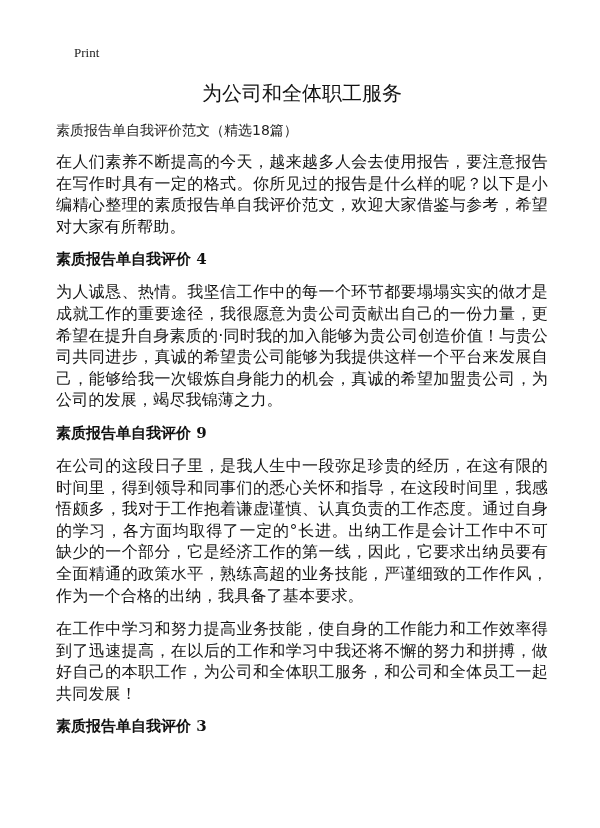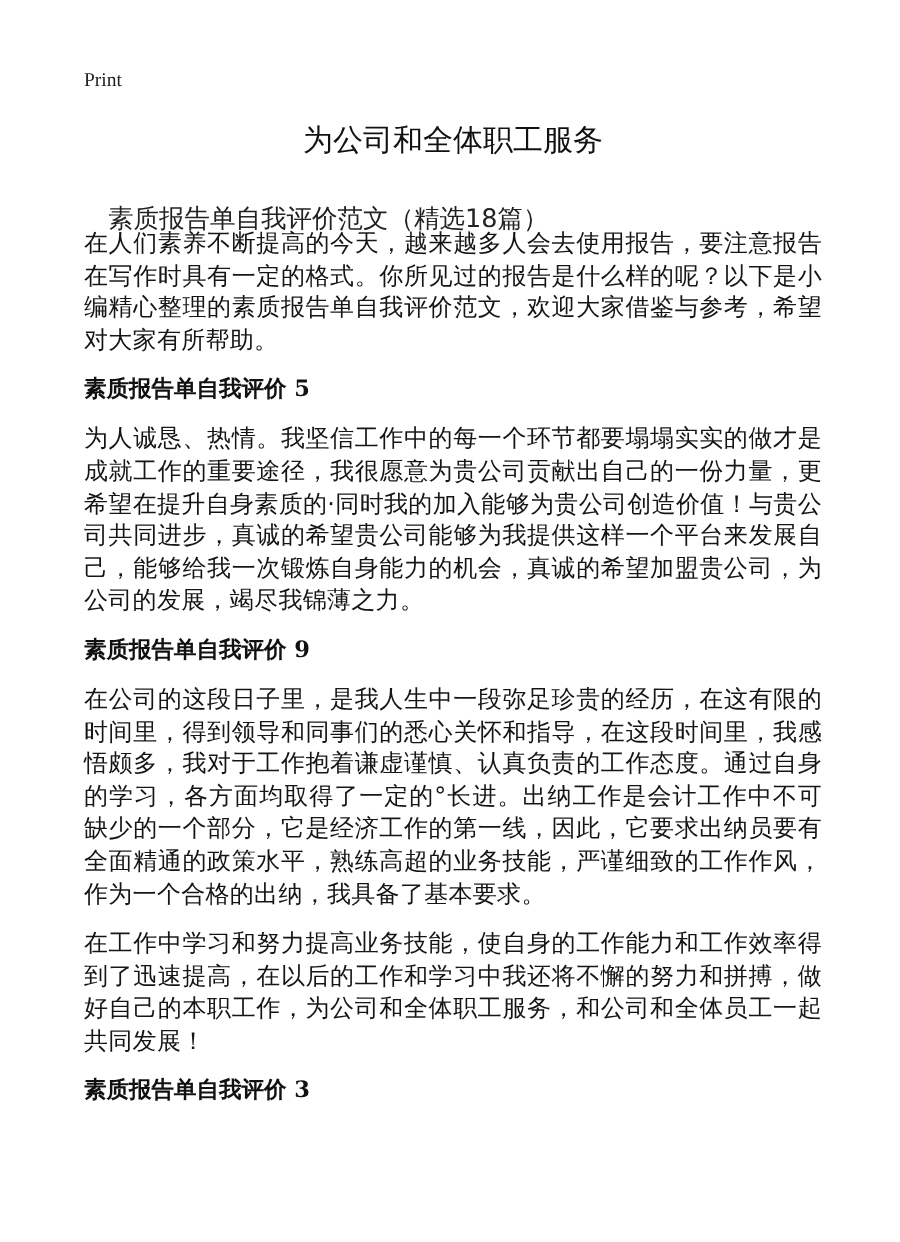--- a/index.html
+++ b/index.html
@@ -23,7 +23,7 @@
     }
     .print-label {
       position: absolute;
-      left: 0;
+      left: 18px;
       top: 45px;
       font-family: "Liberation Serif", "DejaVu Serif", serif;
       font-size: 13px;

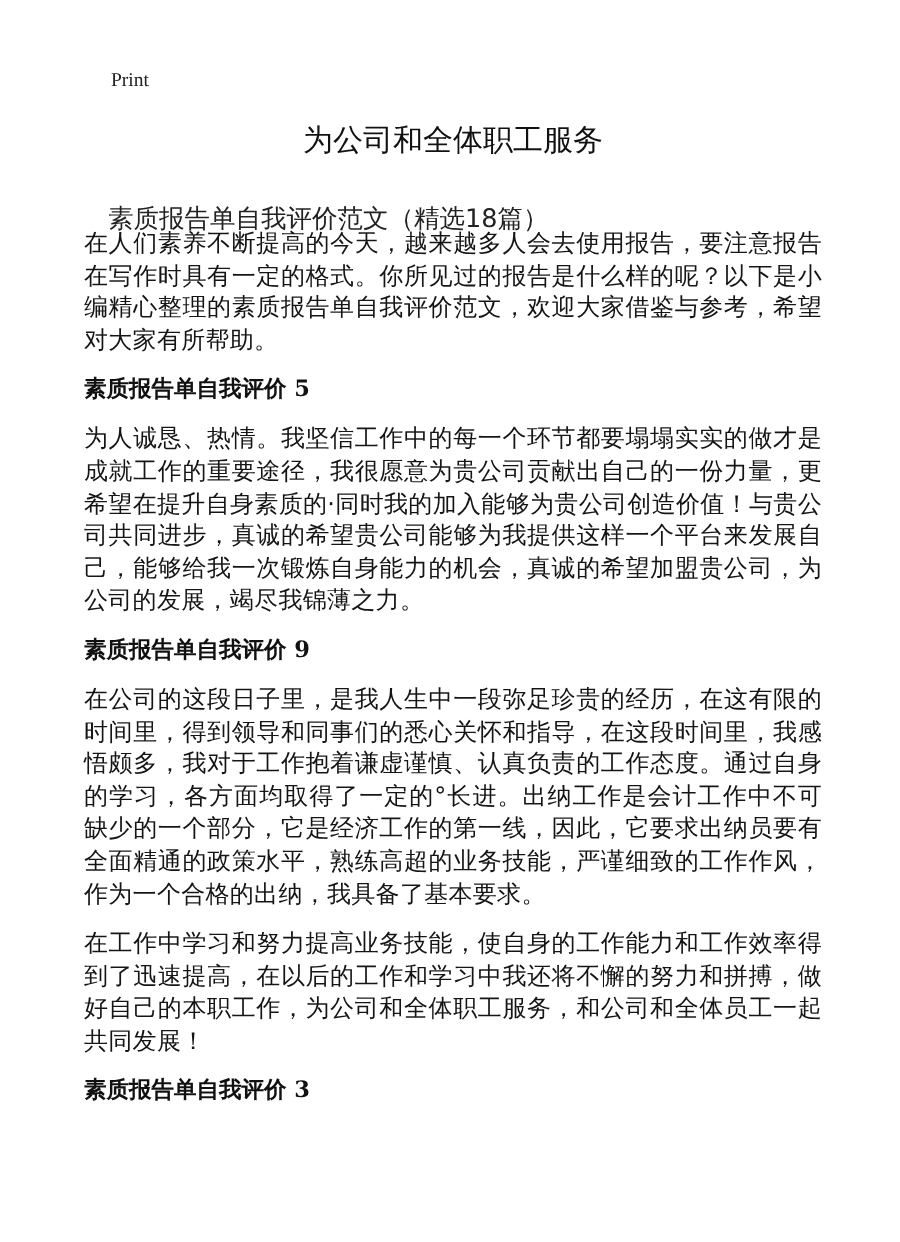--- a/index.html
+++ b/index.html
@@ -46,10 +46,10 @@
       position: absolute;
       left: 0;
       top: 120px;
-      font-size: 17px;
+      font-size: 14px;
       line-height: 20px;
       color: #222;
-      margin: 16px;
+      margin: 0;
     }
     .content {
       position: absolute;

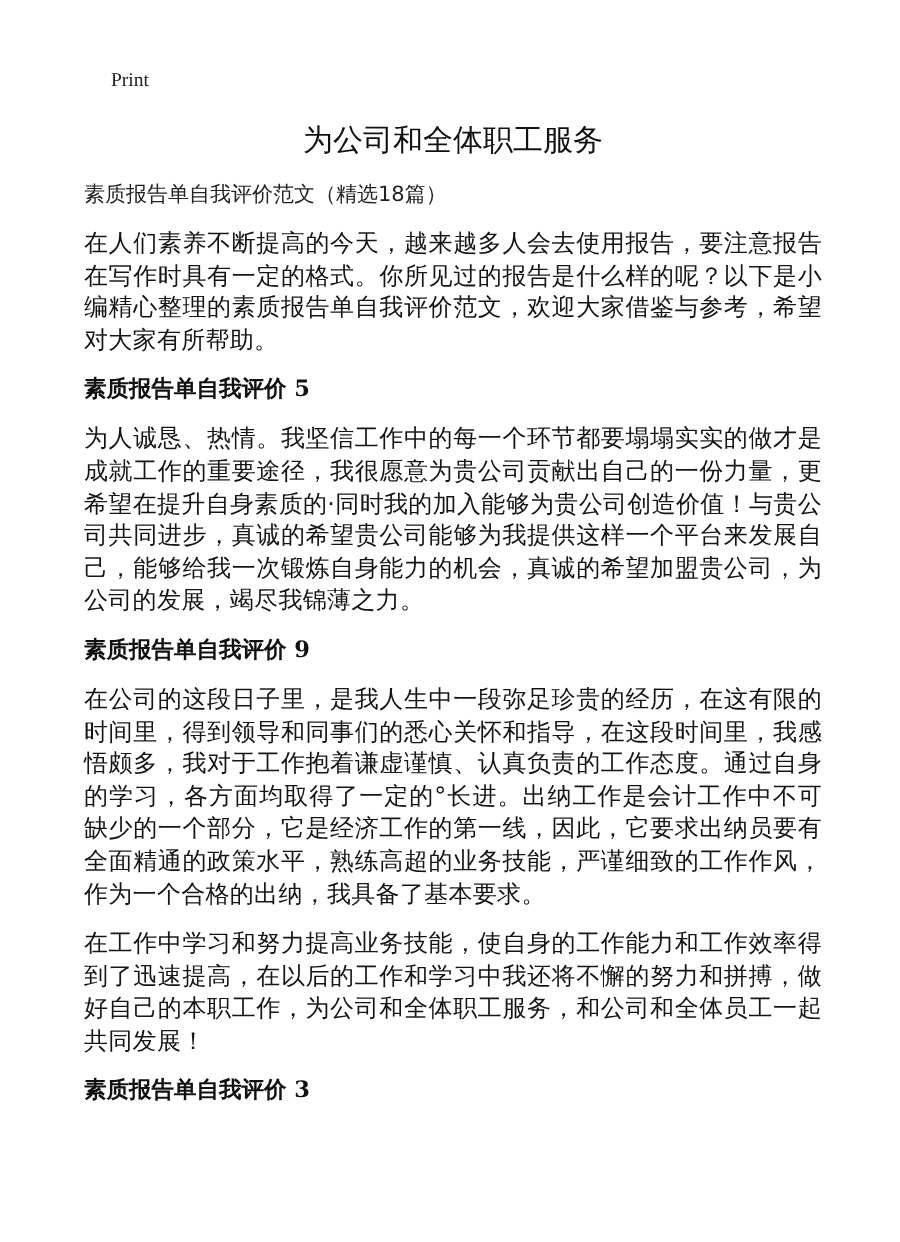--- a/index.html
+++ b/index.html
@@ -88,7 +88,7 @@
     <p class="para">在人们素养不断提高的今天，越来越多人会去使用报告，要注意报告在写作时具有一定的格式。你所见过的报告是什么样的呢？以下是小编精心整理的素质报告单自我评价范文，欢迎大家借鉴与参考，希望对大家有所帮助。</p>
 
     <div class="section">
-      <h2 class="section-heading">素质报告单自我评价 5</h2>
+      <h2 class="section-heading">素质报告单自我评价 4</h2>
       <p class="para">为人诚恳、热情。我坚信工作中的每一个环节都要塌塌实实的做才是成就工作的重要途径，我很愿意为贵公司贡献出自己的一份力量，更希望在提升自身素质的·同时我的加入能够为贵公司创造价值！与贵公司共同进步，真诚的希望贵公司能够为我提供这样一个平台来发展自己，能够给我一次锻炼自身能力的机会，真诚的希望加盟贵公司，为公司的发展，竭尽我锦薄之力。</p>
     </div>
 

